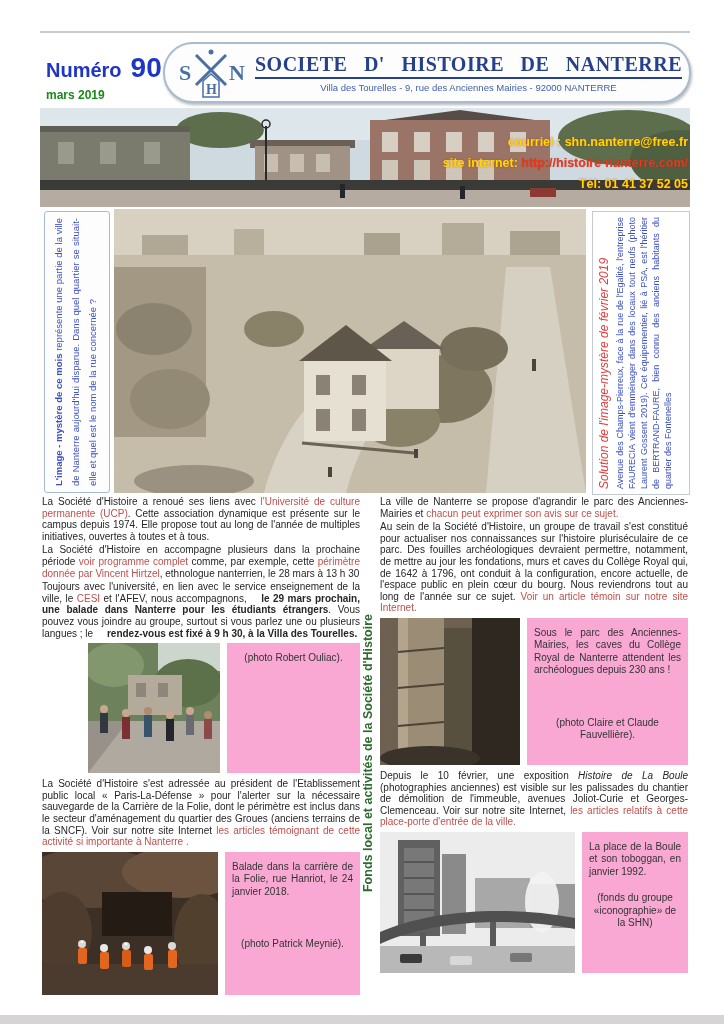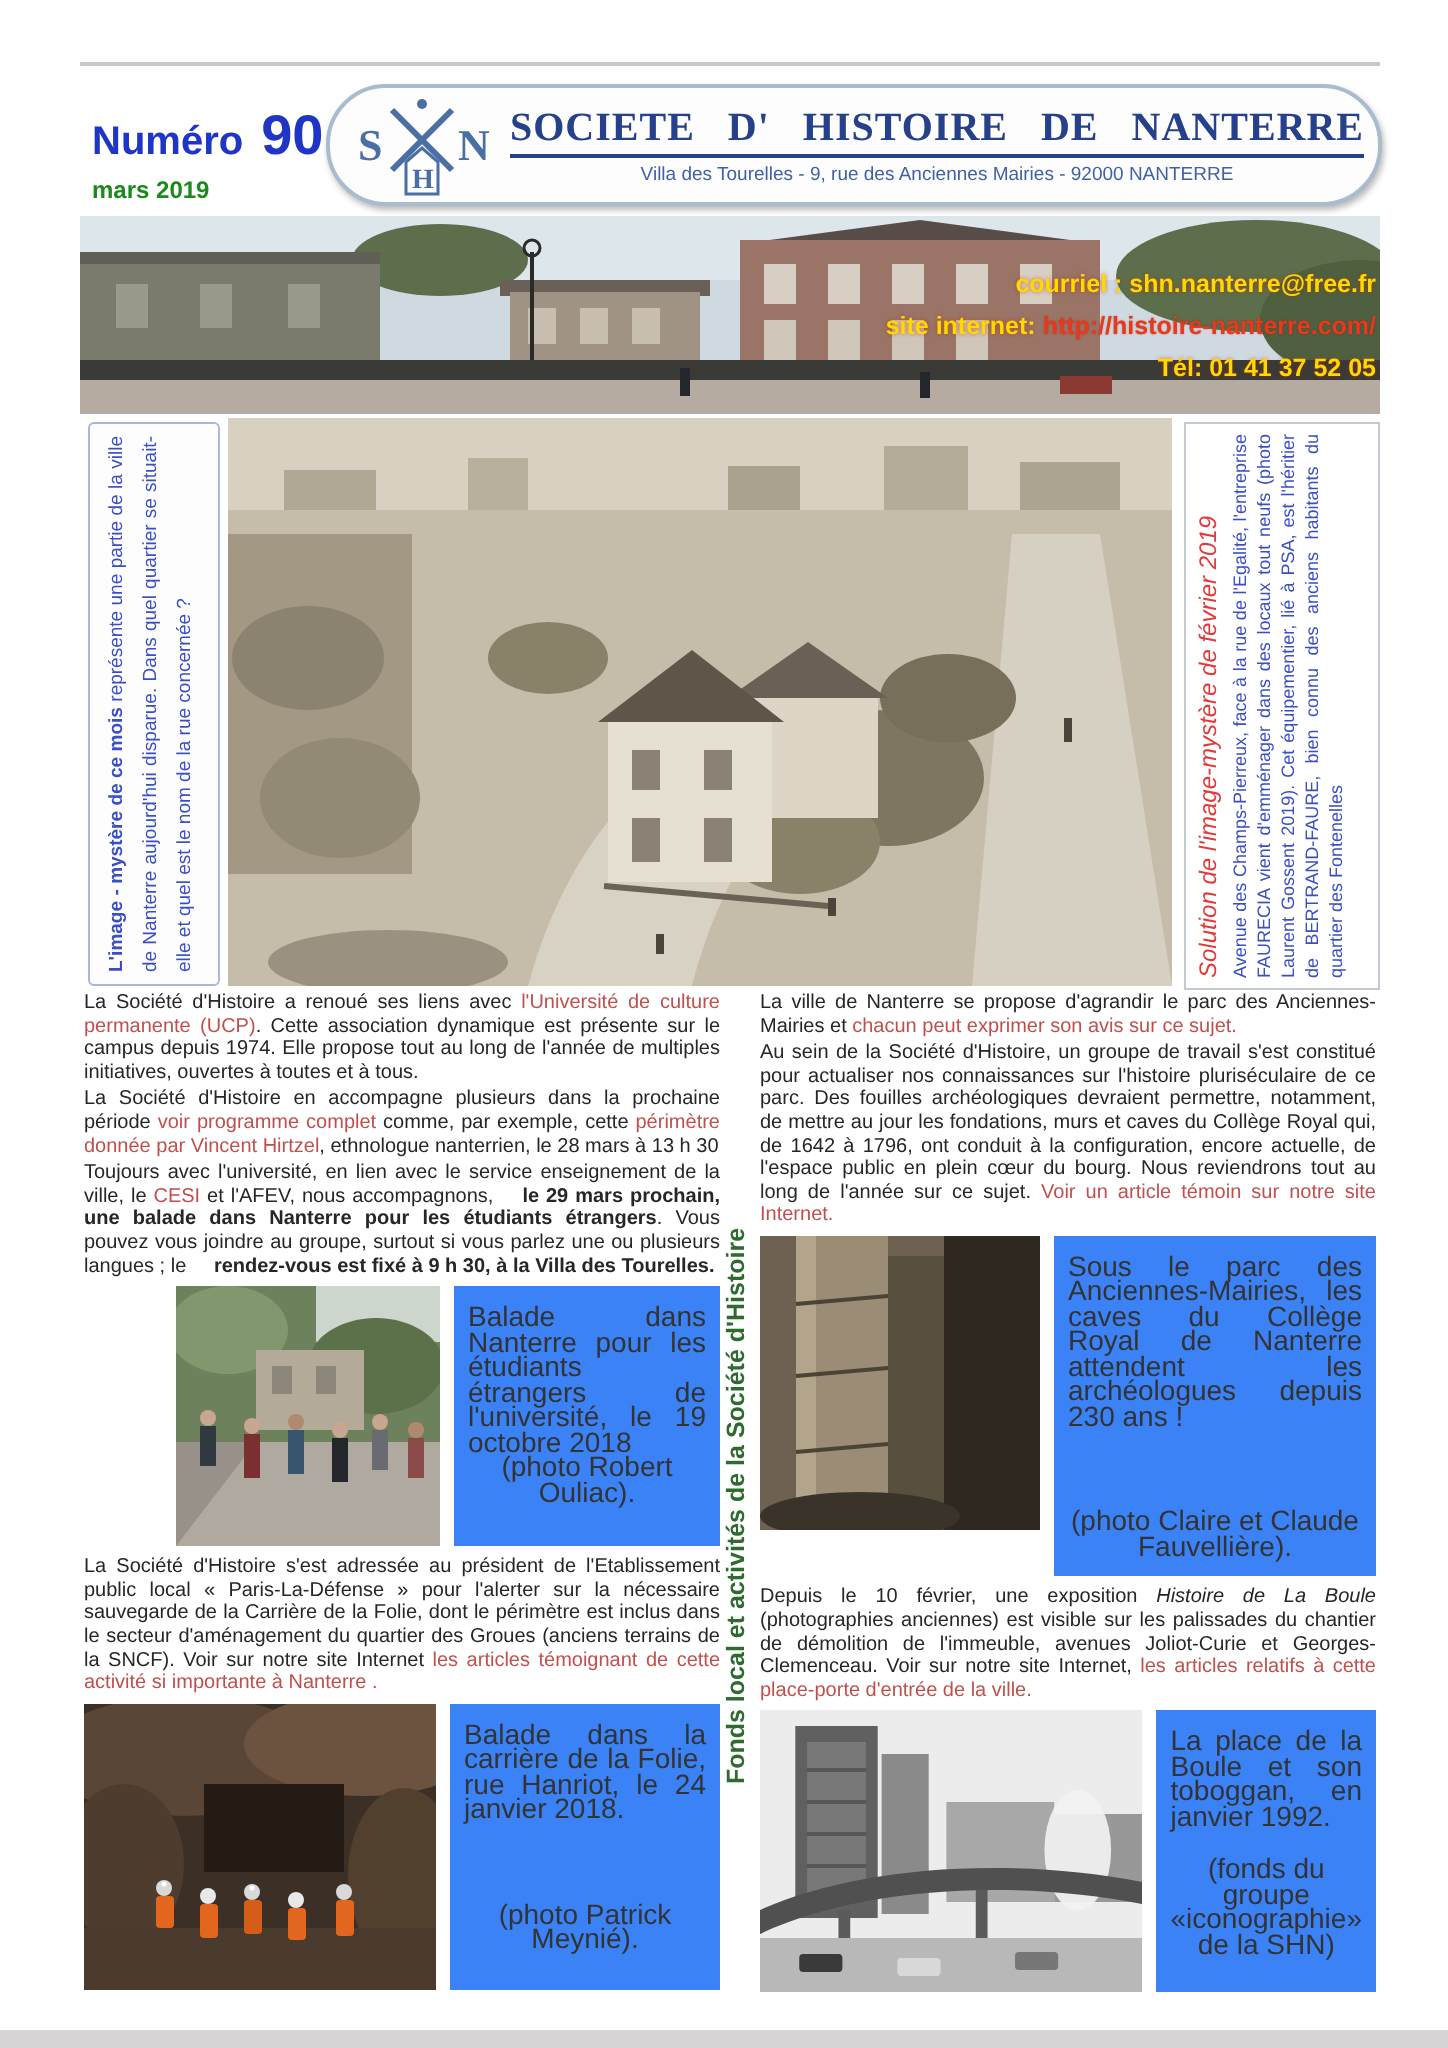--- a/index.html
+++ b/index.html
@@ -55,7 +55,7 @@
   .i{font-style:italic;}
   .row{display:flex;gap:7px;margin:4px 0 5px;align-items:stretch;}
   .row-indent{margin-left:46px;}
-  .cap{flex:1;background:#3b82f6;padding:9px 7px;font-size:14px;line-height:12.5px;color:#333;
+  .cap{flex:1;background:#f9a8d4;padding:9px 7px;font-size:10px;line-height:12.5px;color:#333;
        text-align:justify;box-sizing:border-box;}
   .credit{text-align:center;}
   .credit-lo{margin-top:40px;}

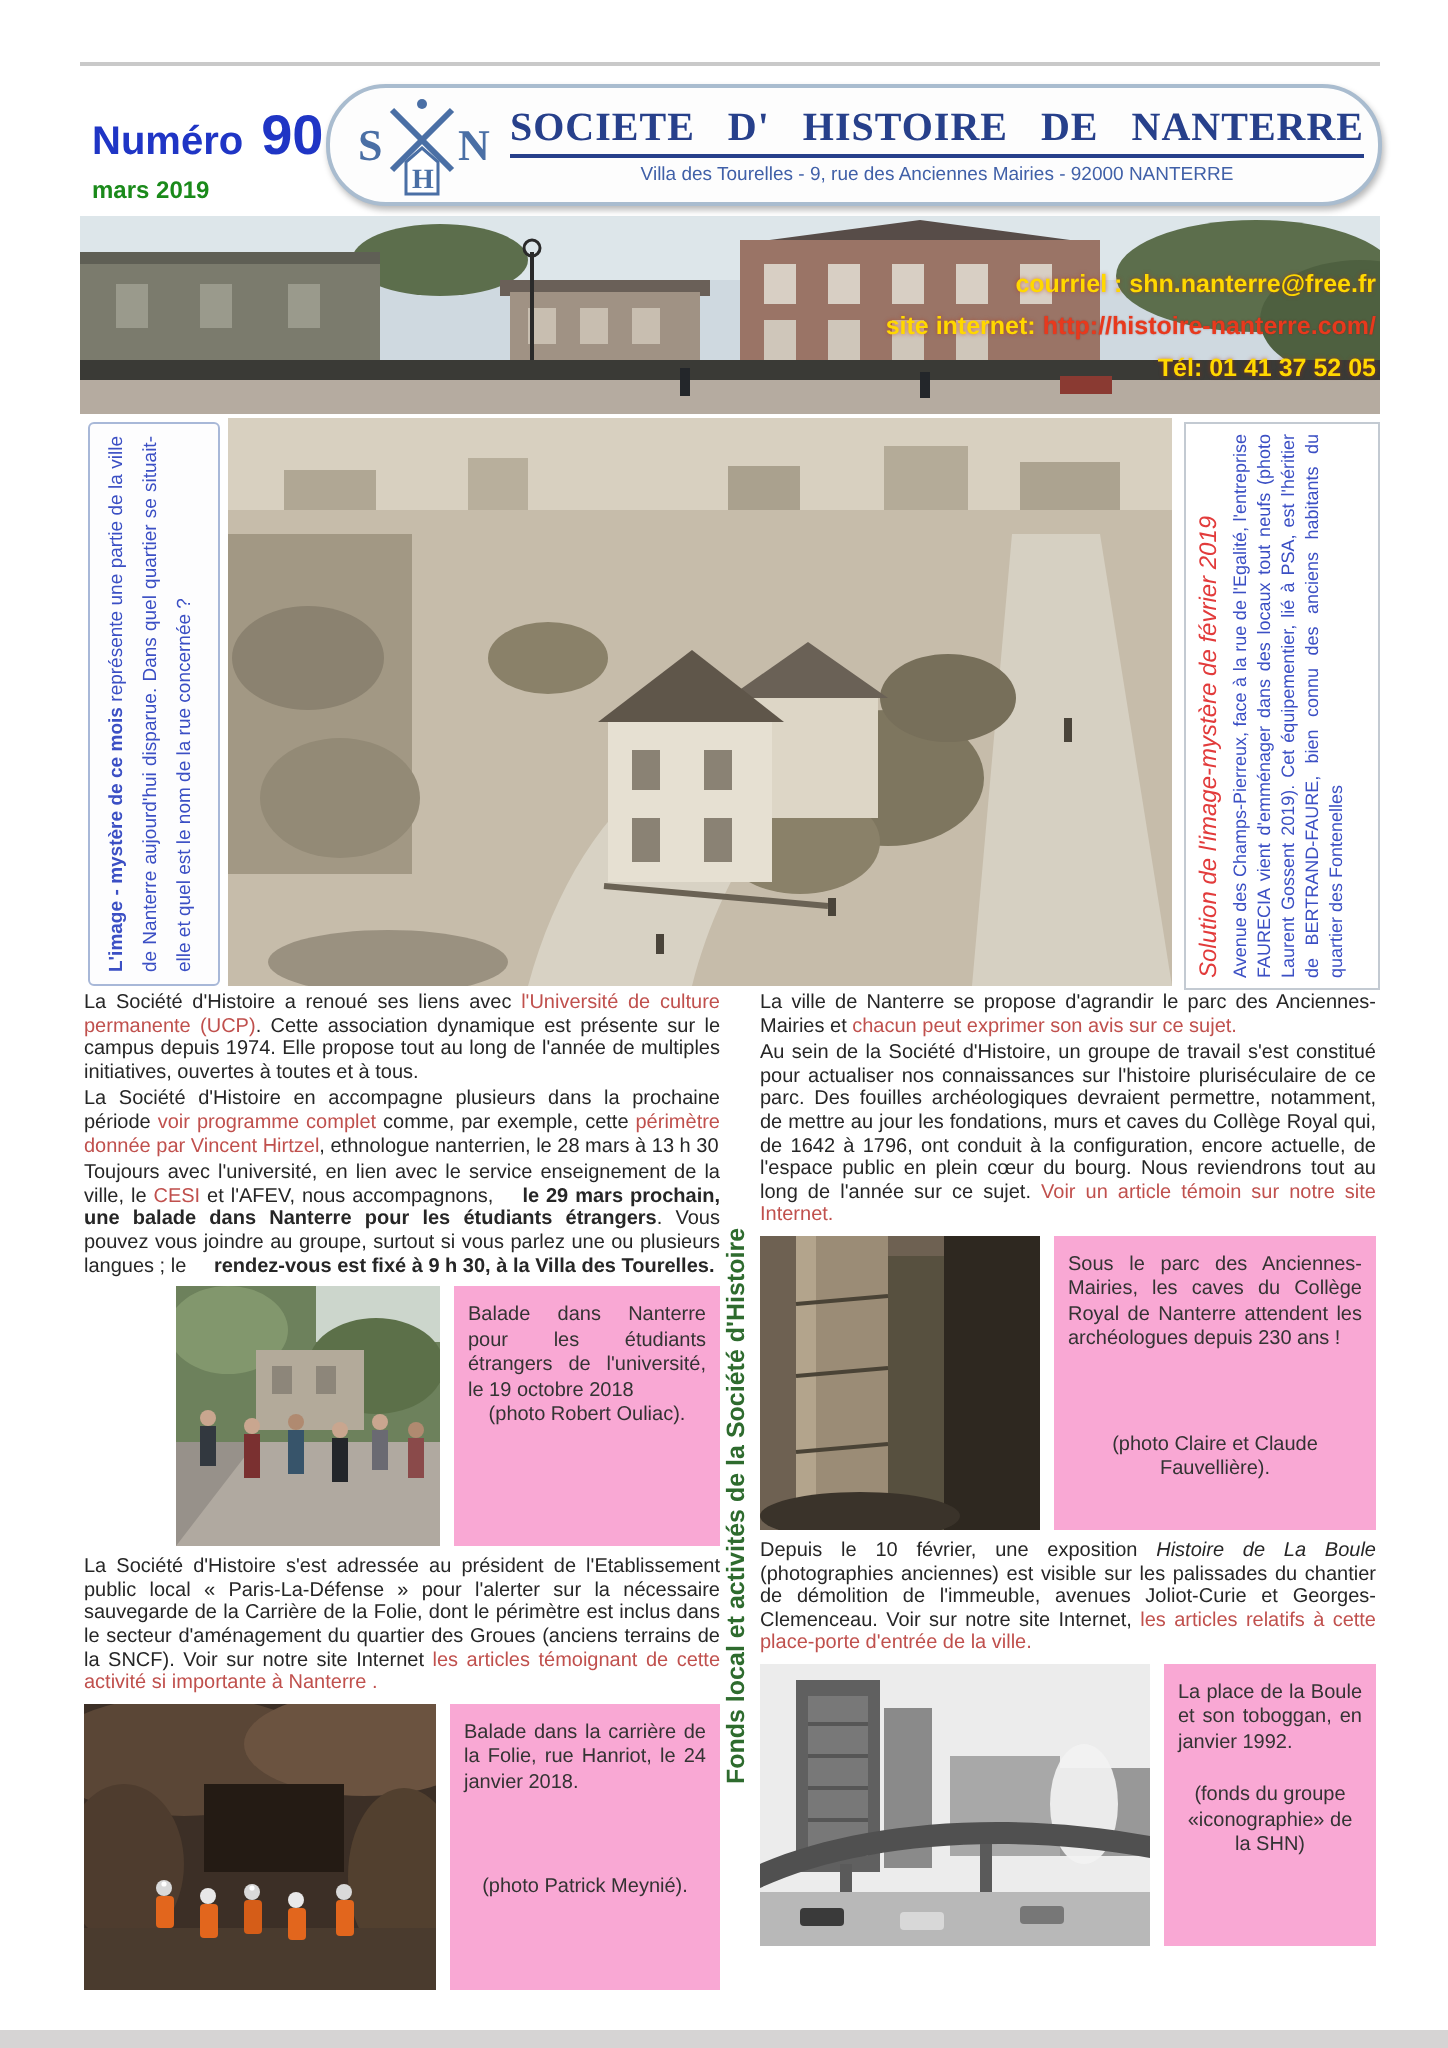--- a/index.html
+++ b/index.html
@@ -210,7 +210,6 @@
         </g>
       </svg>
       <div class="cap">
-        <div>Balade dans Nanterre pour les étudiants étrangers de l'université, le 19 octobre 2018</div>
         <div class="credit">(photo Robert Ouliac).</div>
       </div>
     </div>

